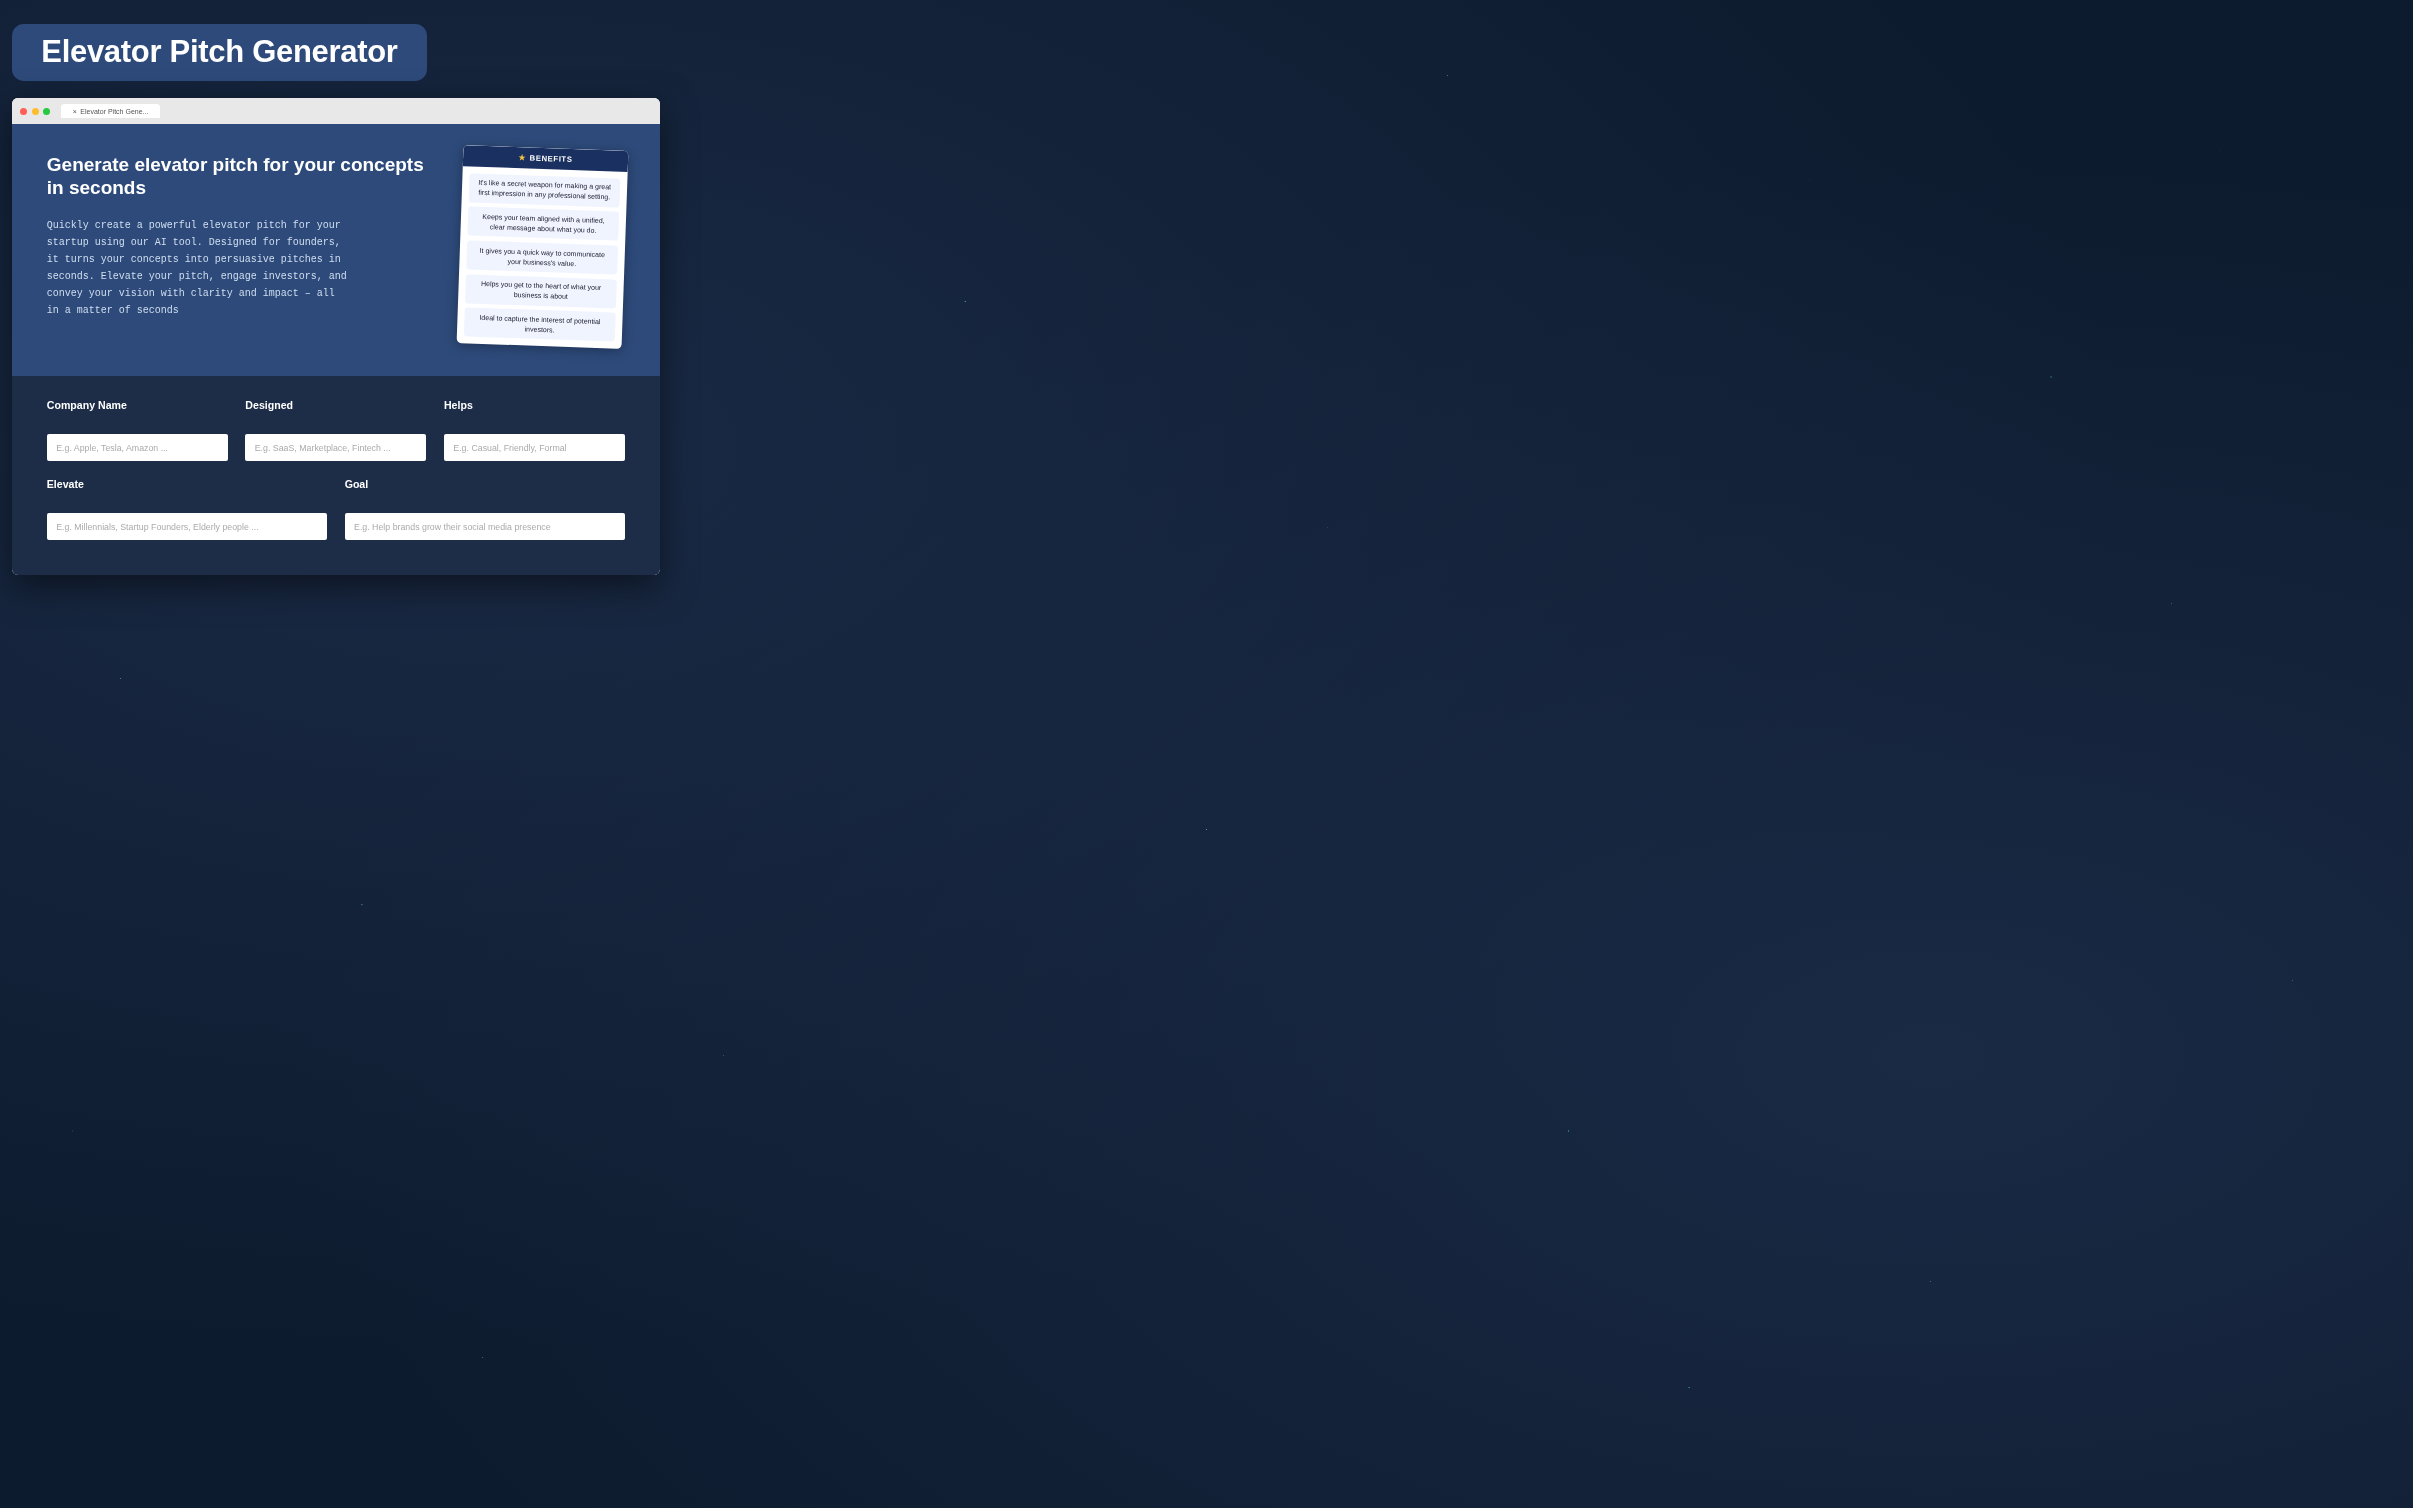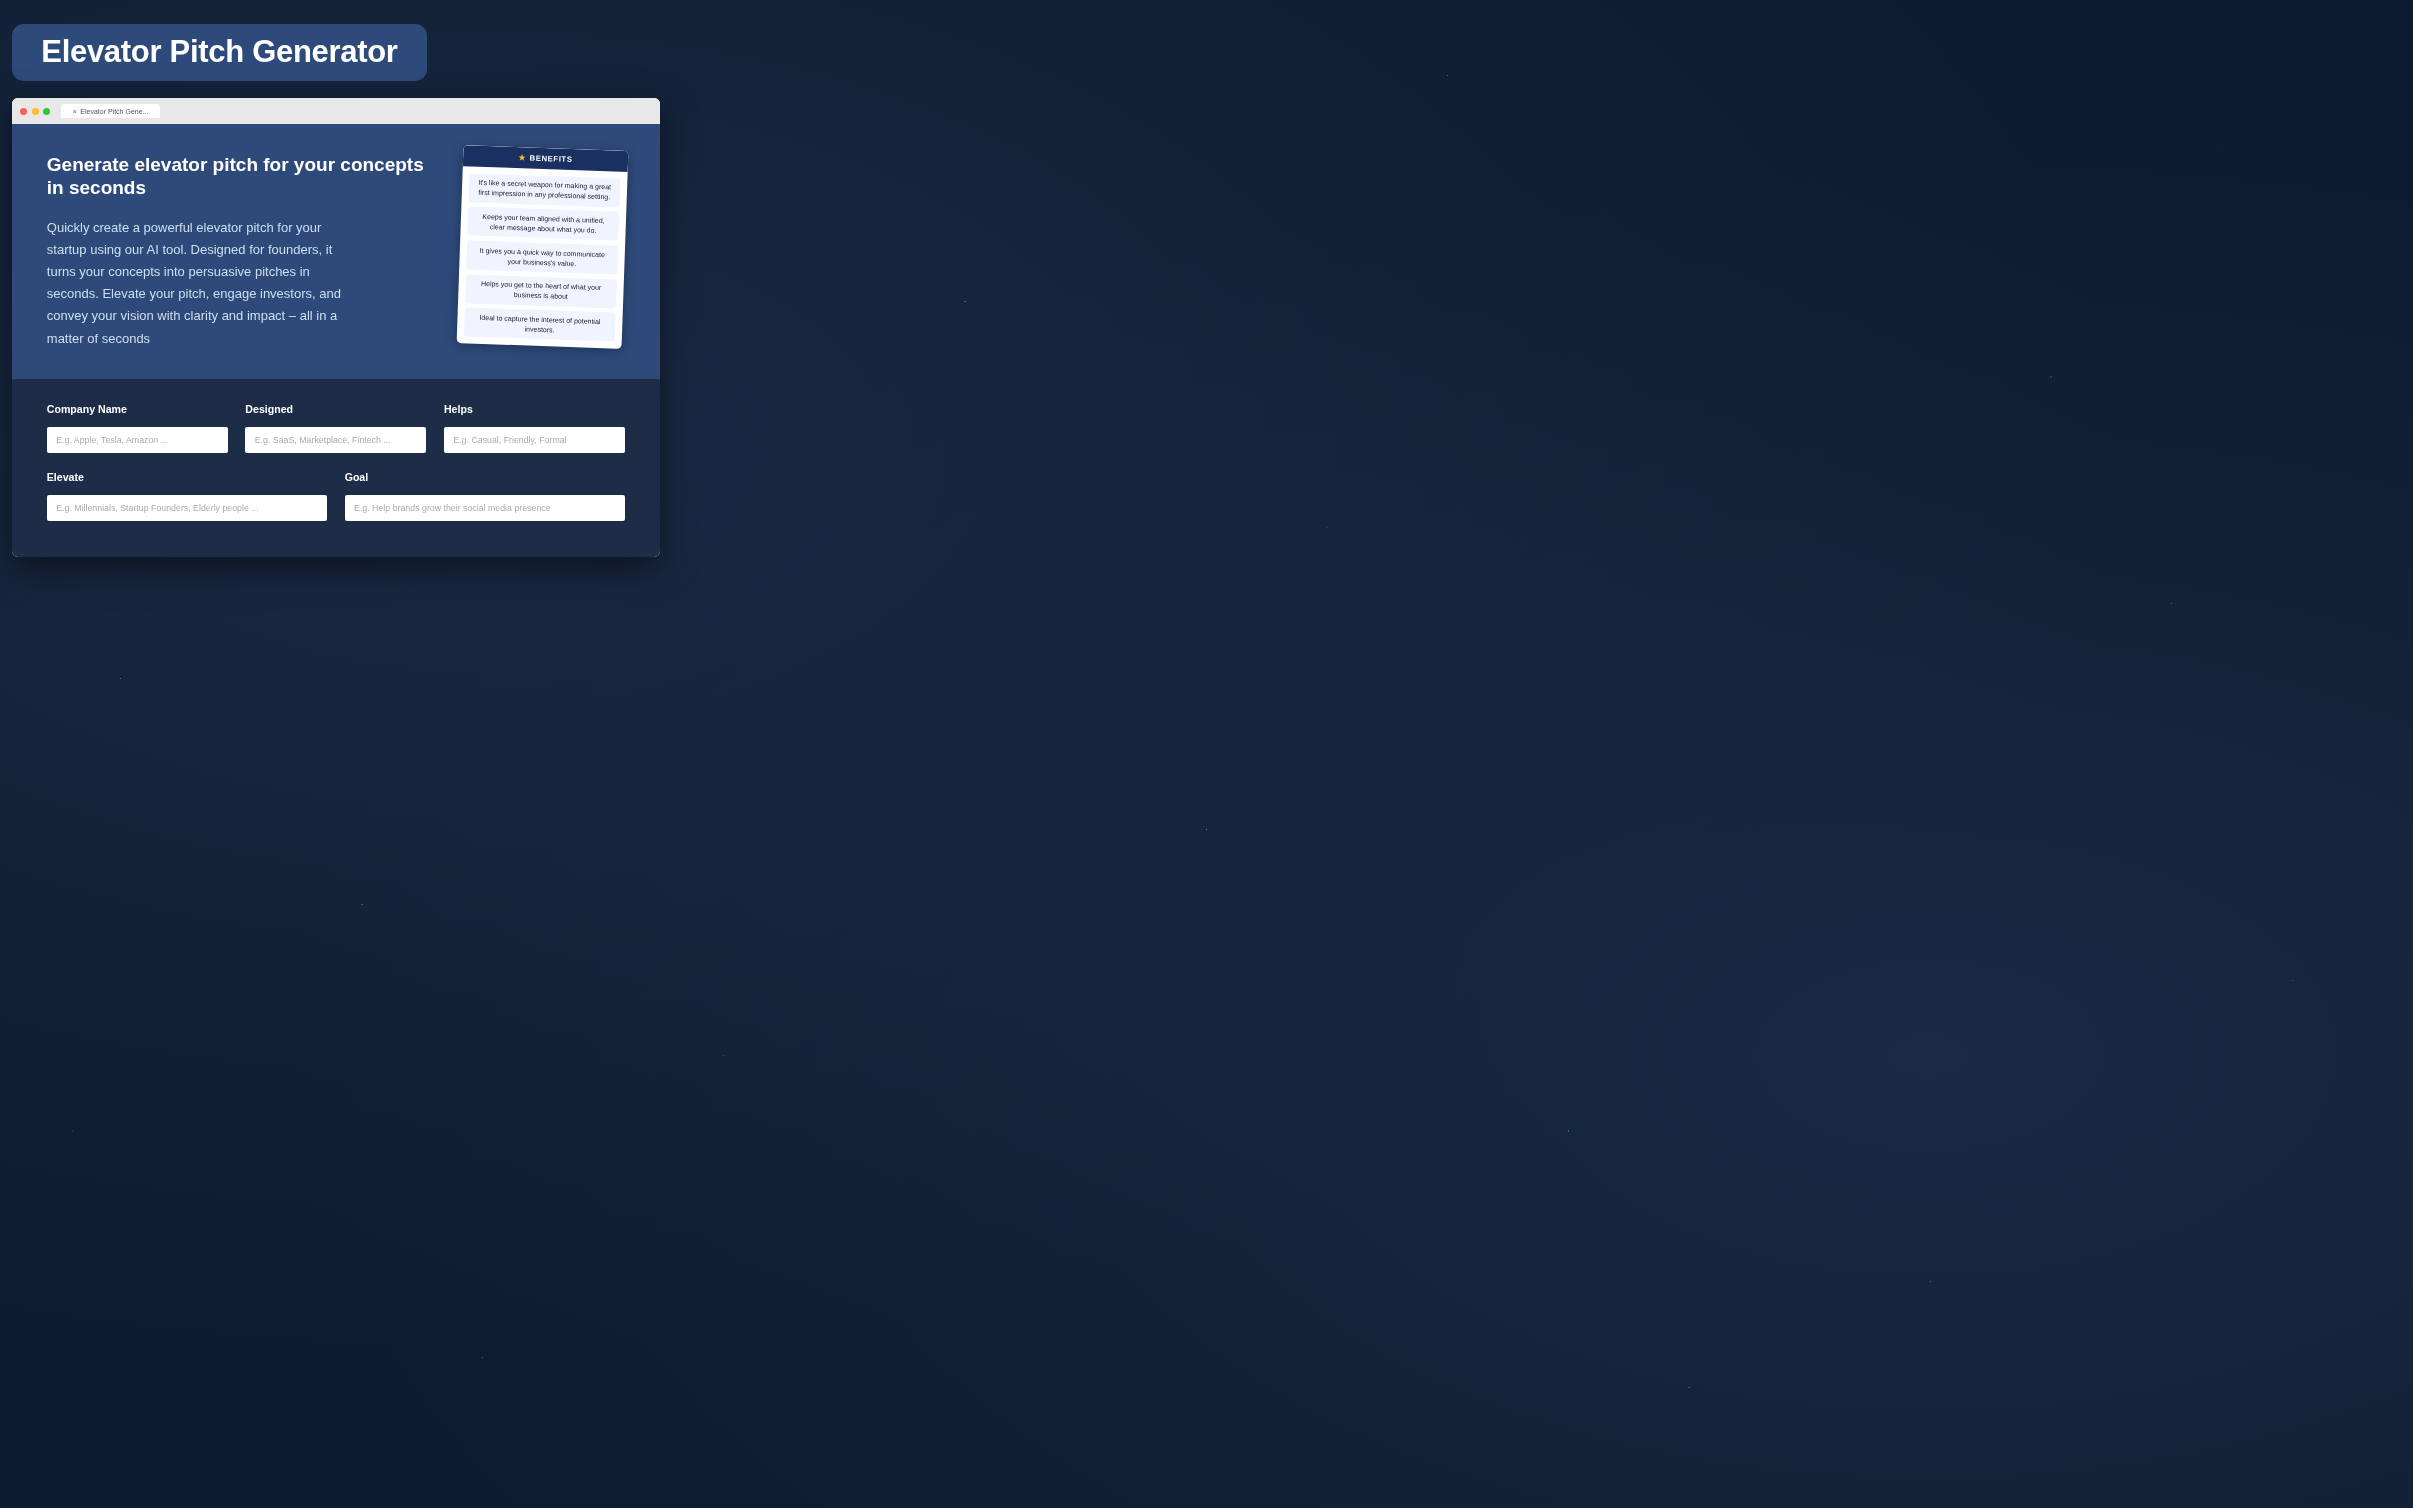--- a/index.html
+++ b/index.html
@@ -132,10 +132,11 @@
     }
 
     .hero-content p {
-      font-size: 13px;
+      font-size: 10px;
       line-height: 1.7;
       color: #d0dff0;
       max-width: 306px;
+      font-family: Liberation Mono, monospace;
     }
 
     

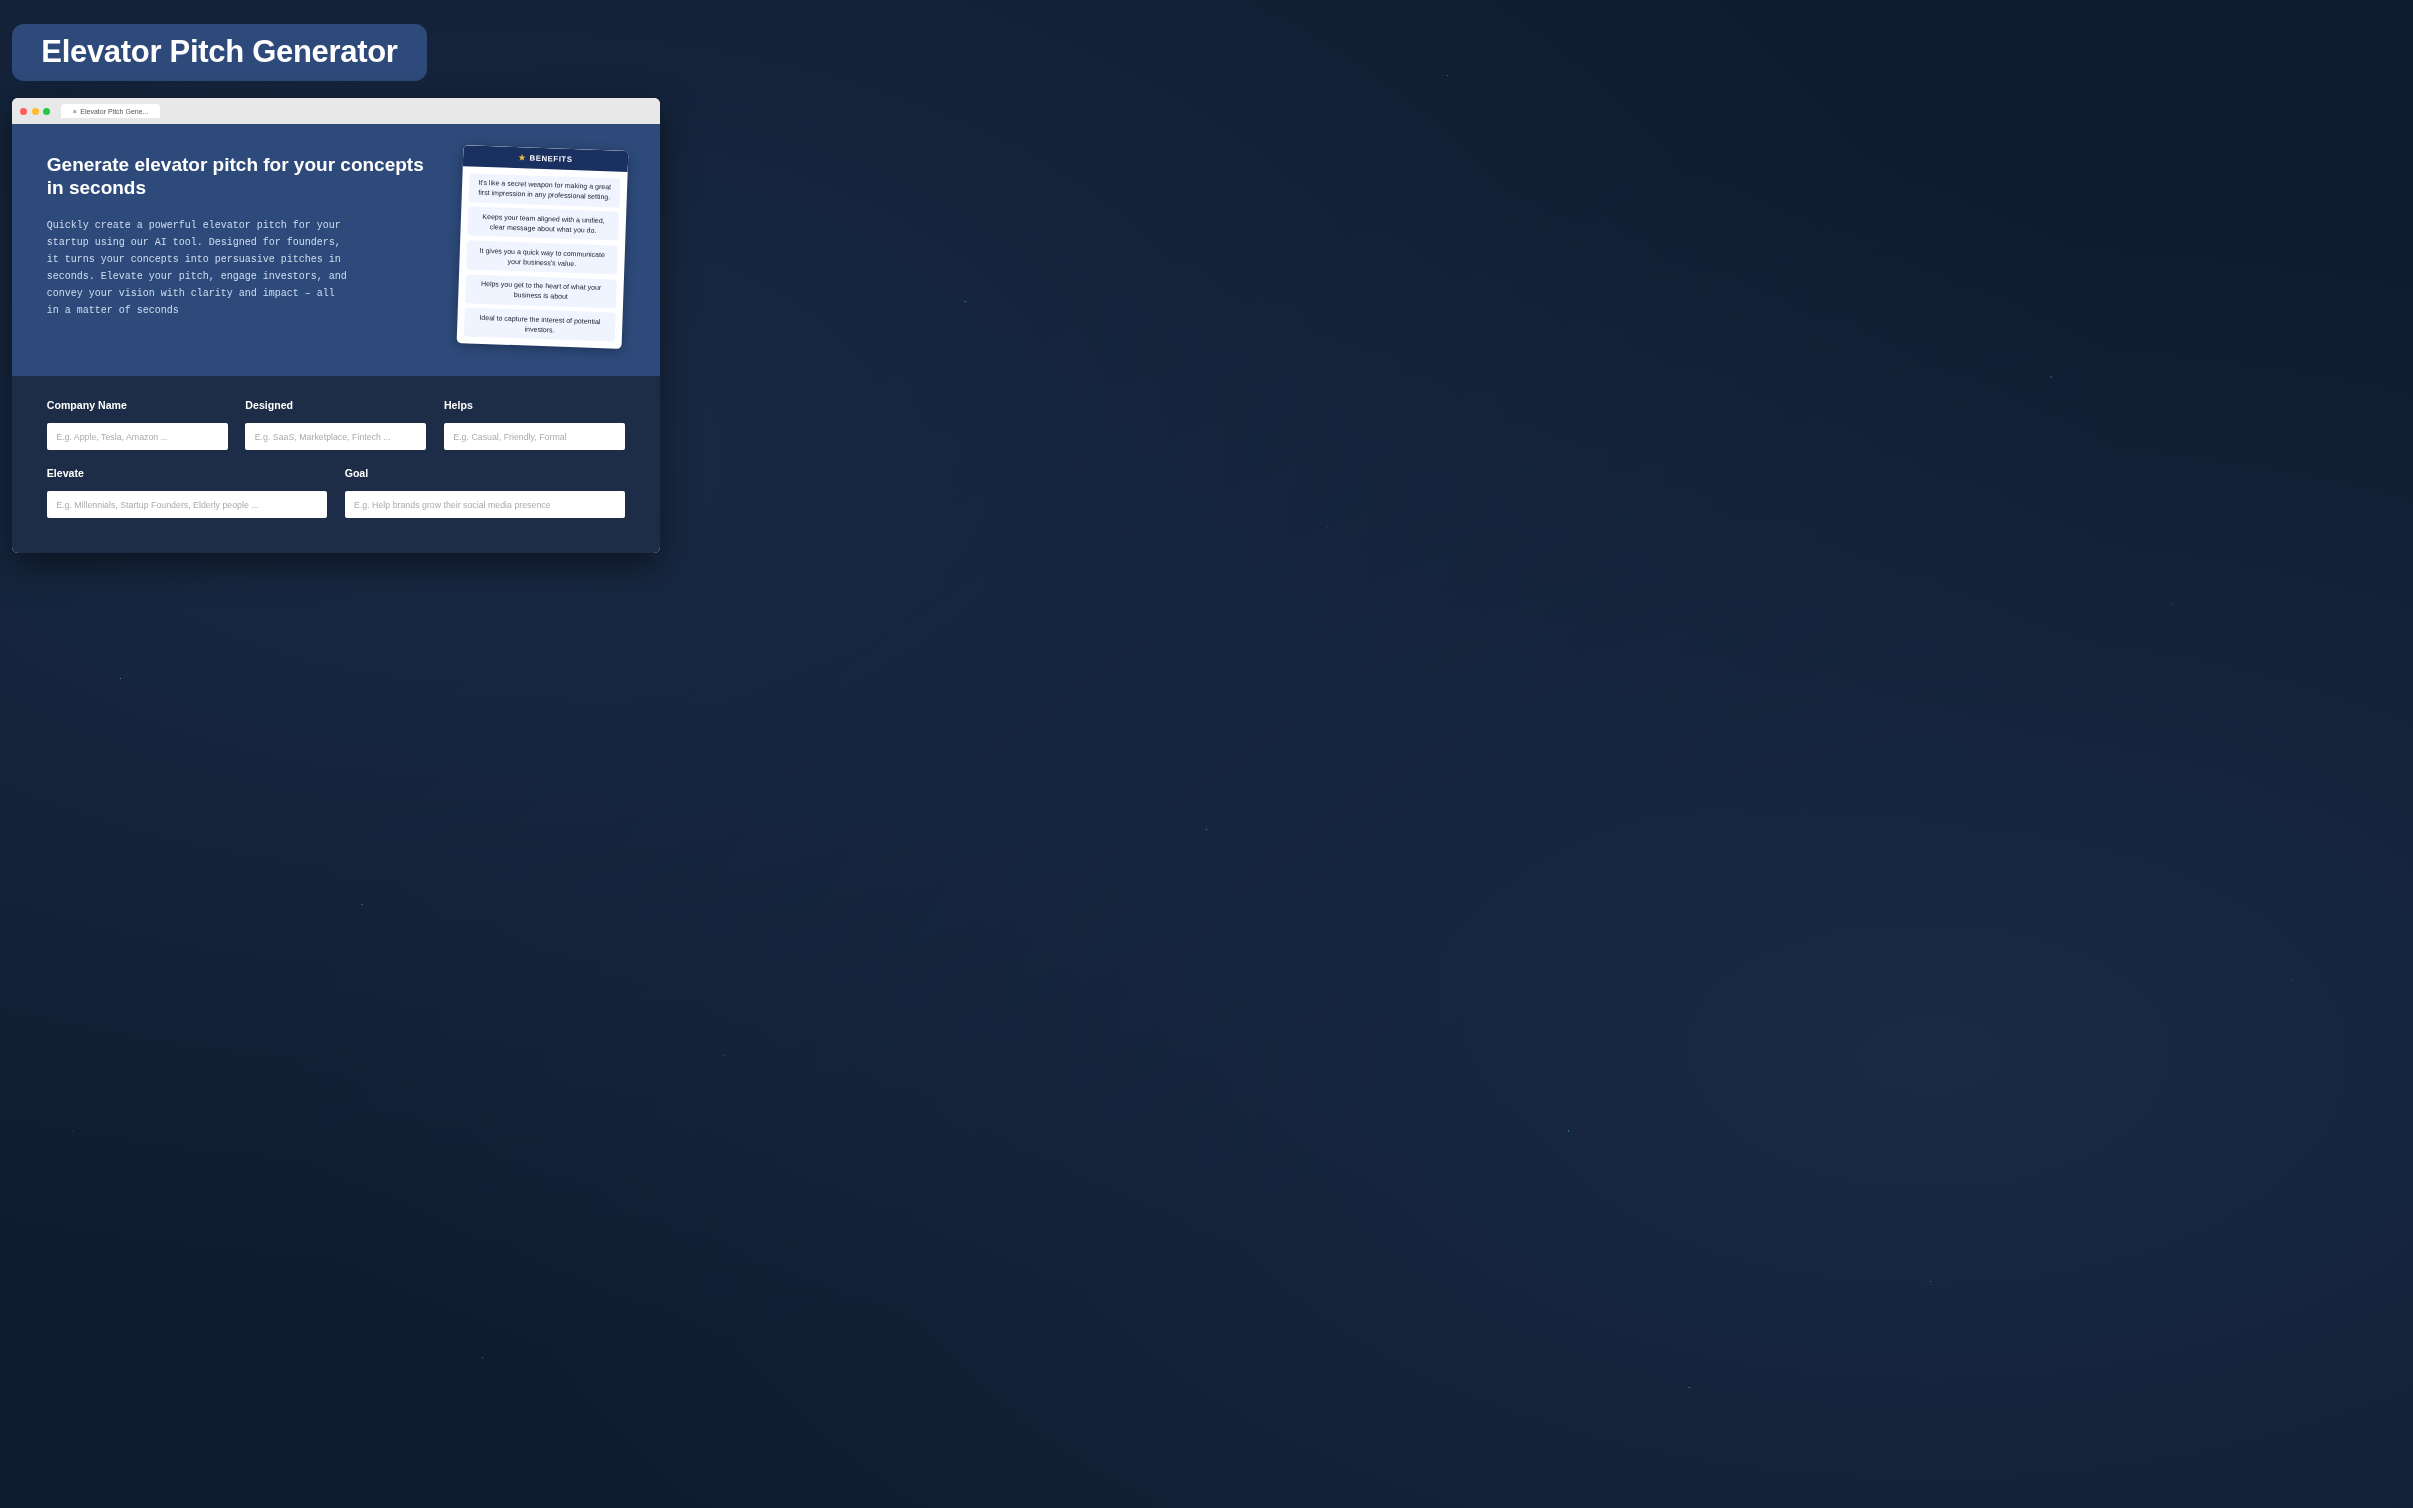--- a/index.html
+++ b/index.html
@@ -202,7 +202,7 @@
       flex: 1;
       display: flex;
       flex-direction: column;
-      gap: 12px;
+      gap: 23px;
     }
 
     .form-field label {

